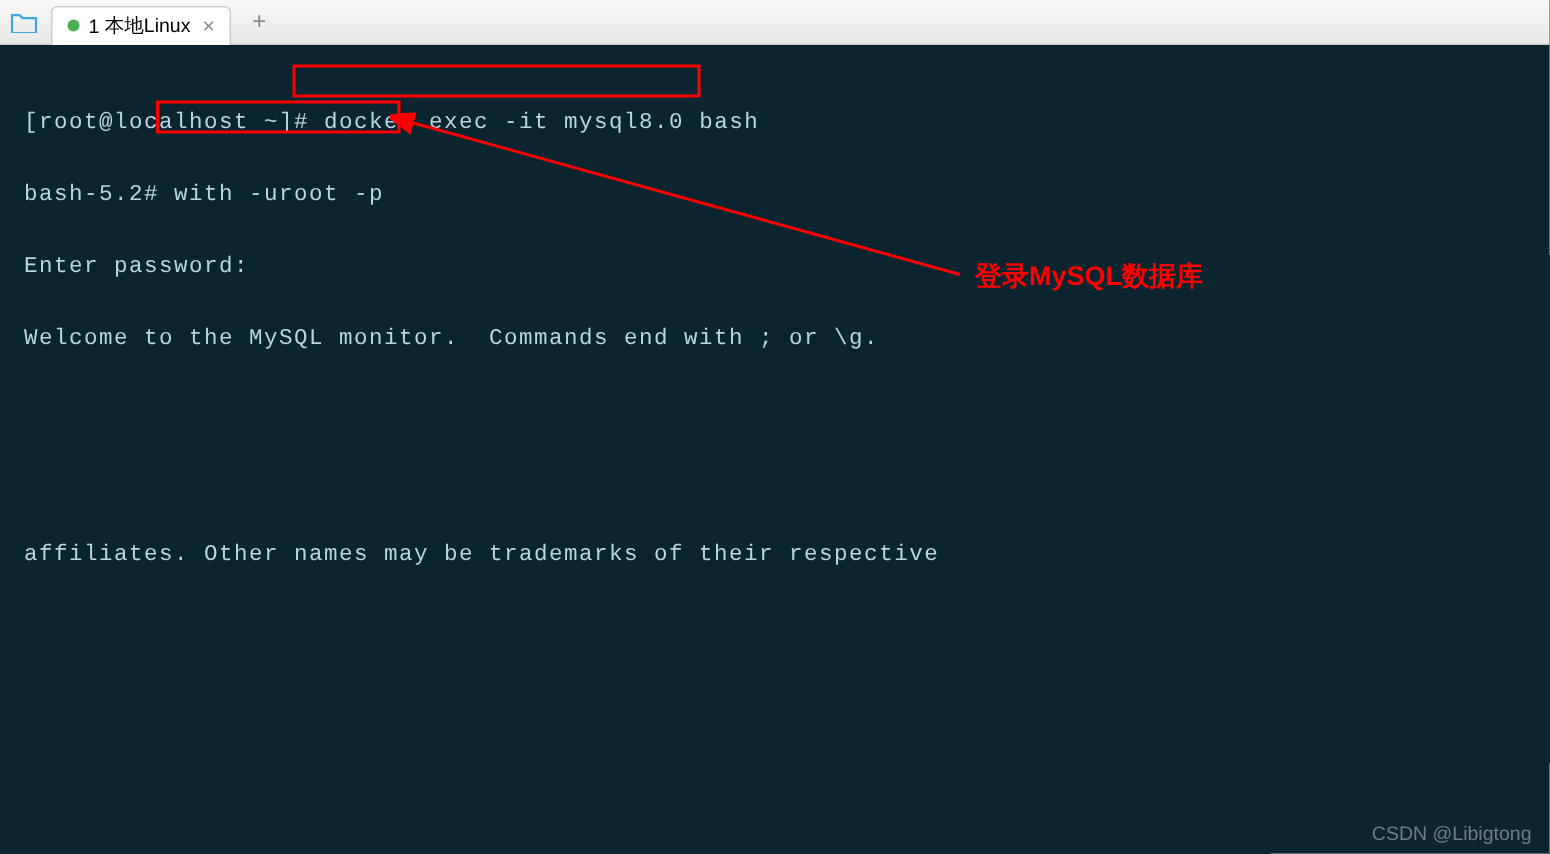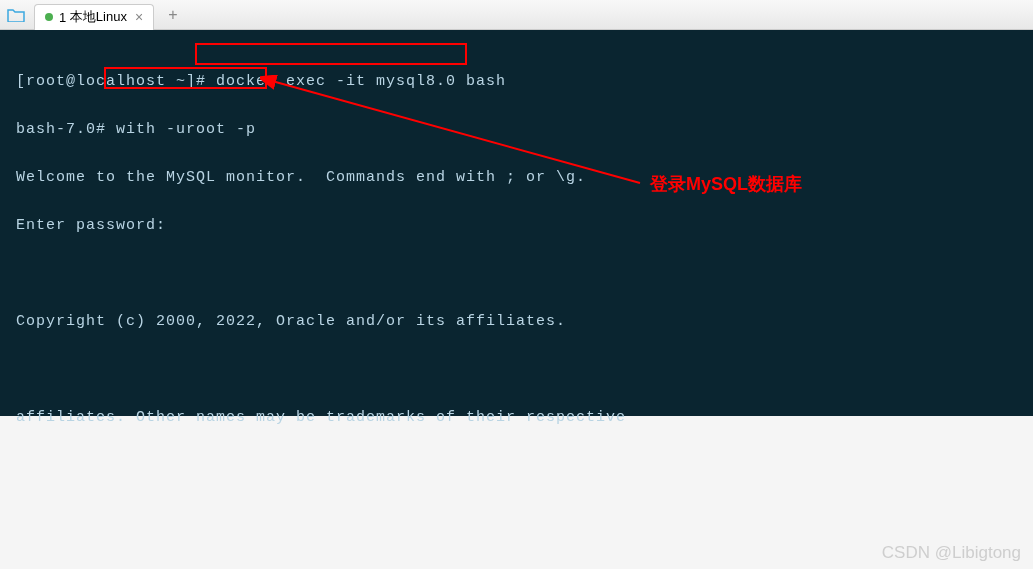--- a/index.html
+++ b/index.html
@@ -67,7 +67,7 @@
       font-size: 15px;
       line-height: 24px;
       padding: 16px 8px 8px 16px;
-      height: 386px;
+      height: 539px;
       letter-spacing: 1px;
       position: relative;
       white-space: pre;

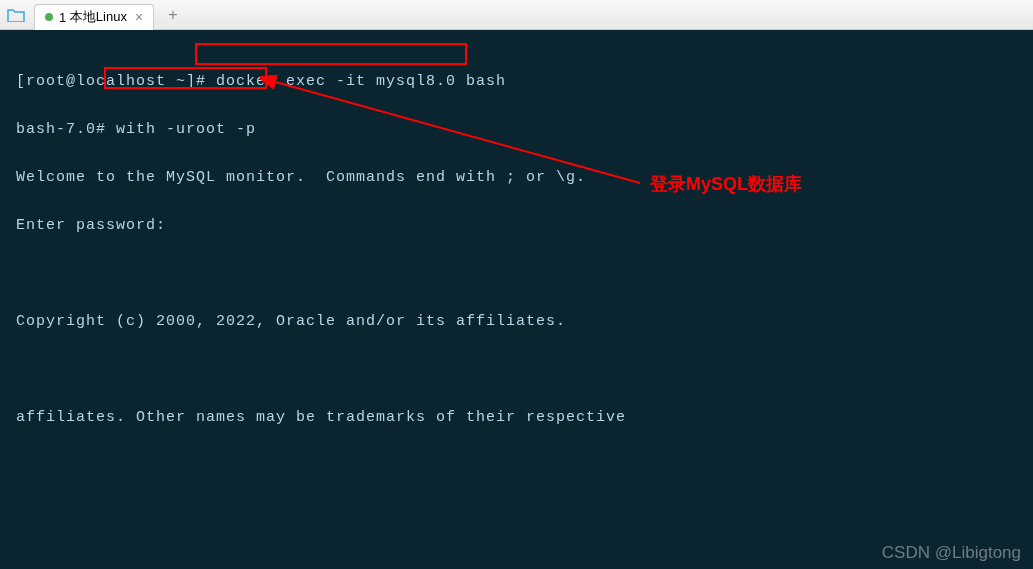--- a/index.html
+++ b/index.html
@@ -123,7 +123,7 @@
 
 <div class="terminal">
 <div class="term-line"><span>[root@localhost ~]#</span> <span>docker exec -it mysql8.0 bash</span></div>
-<div class="term-line"><span>bash-7.0#</span> <span>with -uroot -p</span></div>
+<div class="term-line"><span>bash-5.2#</span> <span>with -uroot -p</span></div>
 <div class="term-line">Welcome to the MySQL monitor.  Commands end with ; or \g.</div>
 <div class="term-line">Enter password:</div>
 <div class="term-line">&nbsp;</div>

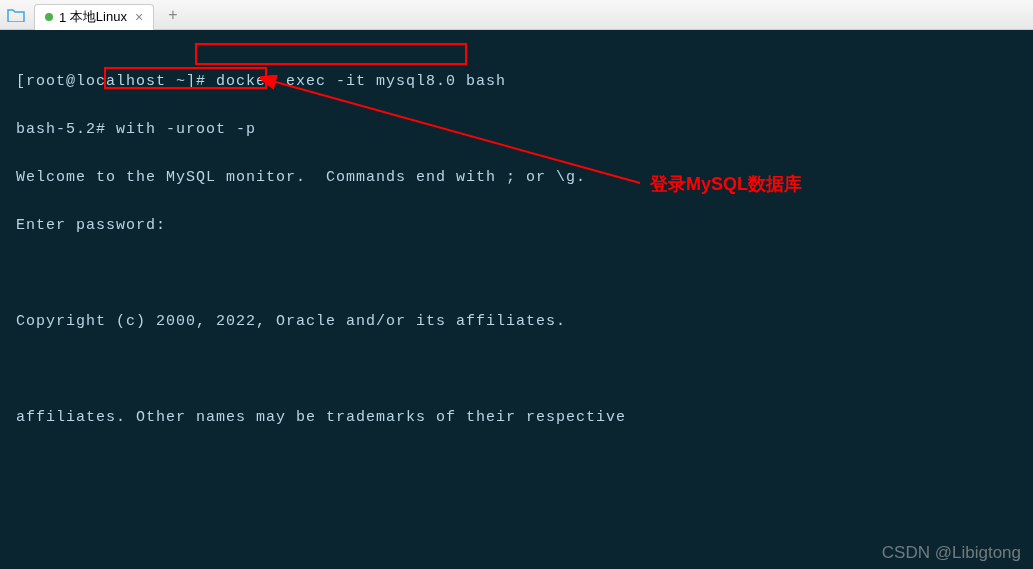--- a/index.html
+++ b/index.html
@@ -124,8 +124,8 @@
 <div class="terminal">
 <div class="term-line"><span>[root@localhost ~]#</span> <span>docker exec -it mysql8.0 bash</span></div>
 <div class="term-line"><span>bash-5.2#</span> <span>with -uroot -p</span></div>
+<div class="term-line">Enter password:</div>
 <div class="term-line">Welcome to the MySQL monitor.  Commands end with ; or \g.</div>
-<div class="term-line">Enter password:</div>
 <div class="term-line">&nbsp;</div>
 <div class="term-line">Copyright (c) 2000, 2022, Oracle and/or its affiliates.</div>
 <div class="term-line">&nbsp;</div>

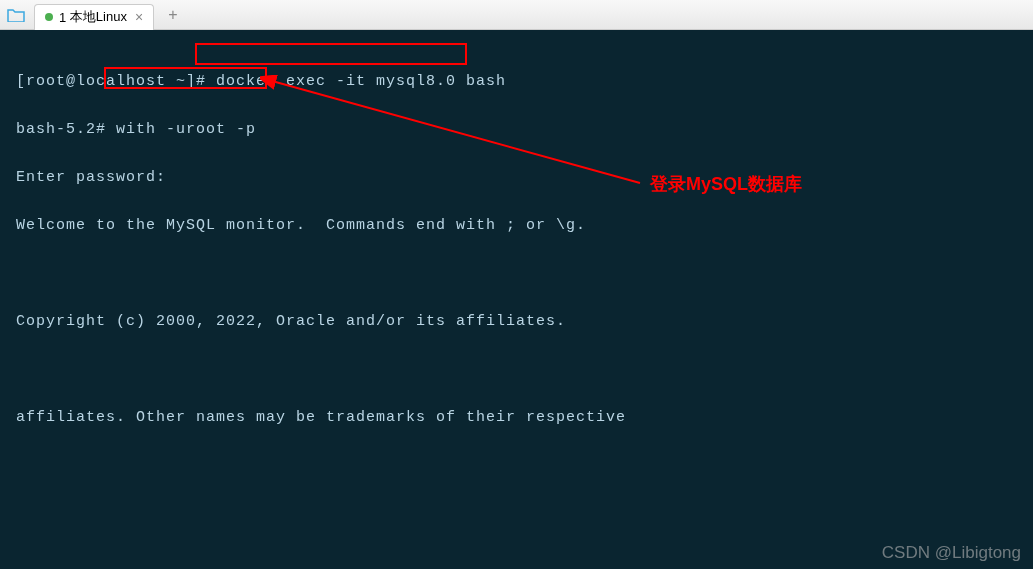--- a/index.html
+++ b/index.html
@@ -127,7 +127,6 @@
 <div class="term-line">Enter password:</div>
 <div class="term-line">Welcome to the MySQL monitor.  Commands end with ; or \g.</div>
 <div class="term-line">&nbsp;</div>
-<div class="term-line">Copyright (c) 2000, 2022, Oracle and/or its affiliates.</div>
 <div class="term-line">&nbsp;</div>
 <div class="term-line">affiliates. Other names may be trademarks of their respective</div>
 

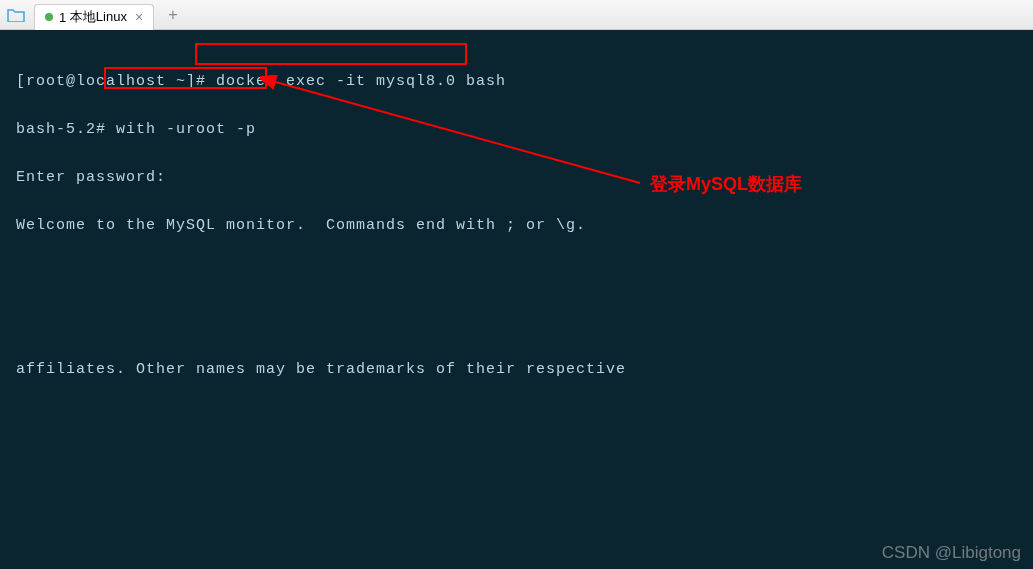--- a/index.html
+++ b/index.html
@@ -96,7 +96,7 @@
       right: 12px;
       bottom: 6px;
       color: rgba(180,180,180,0.6);
-      font-size: 17px;
+      font-size: 13px;
       font-family: Arial, sans-serif;
       letter-spacing: 0;
     }

